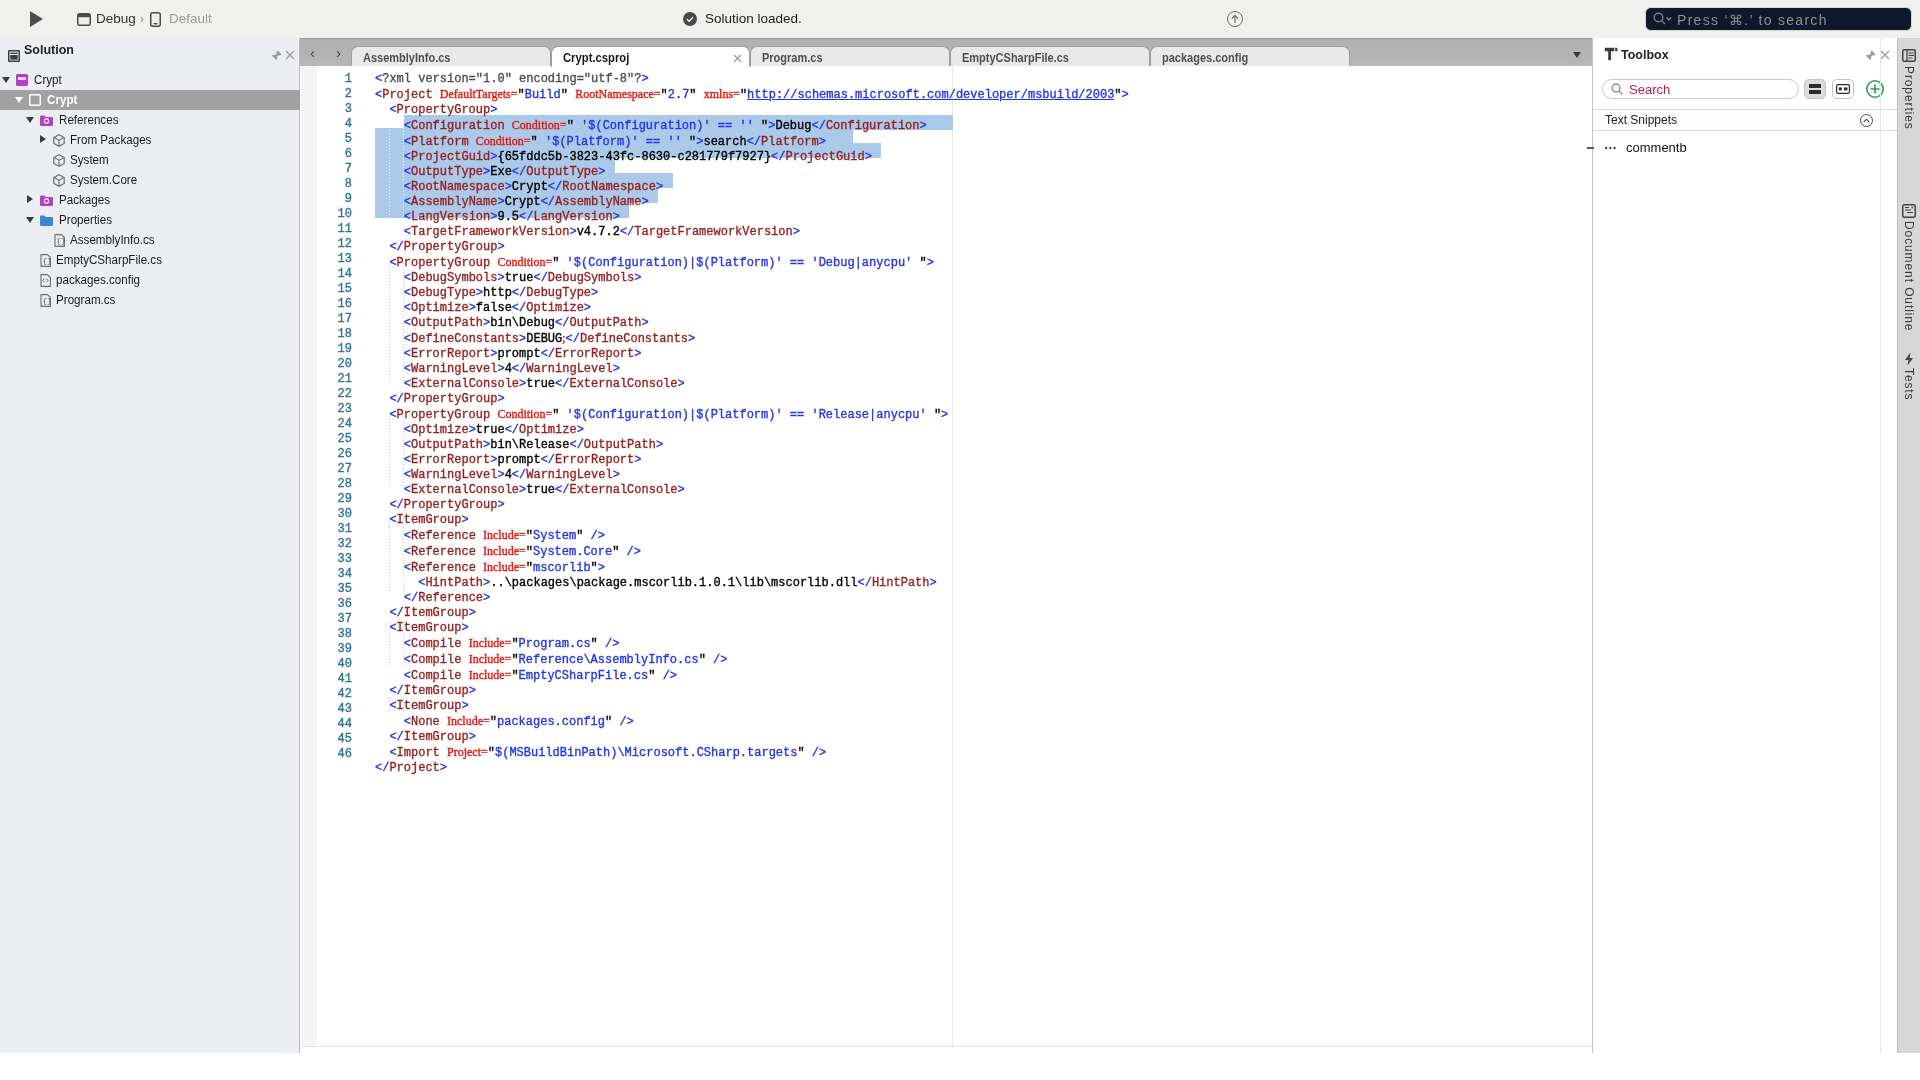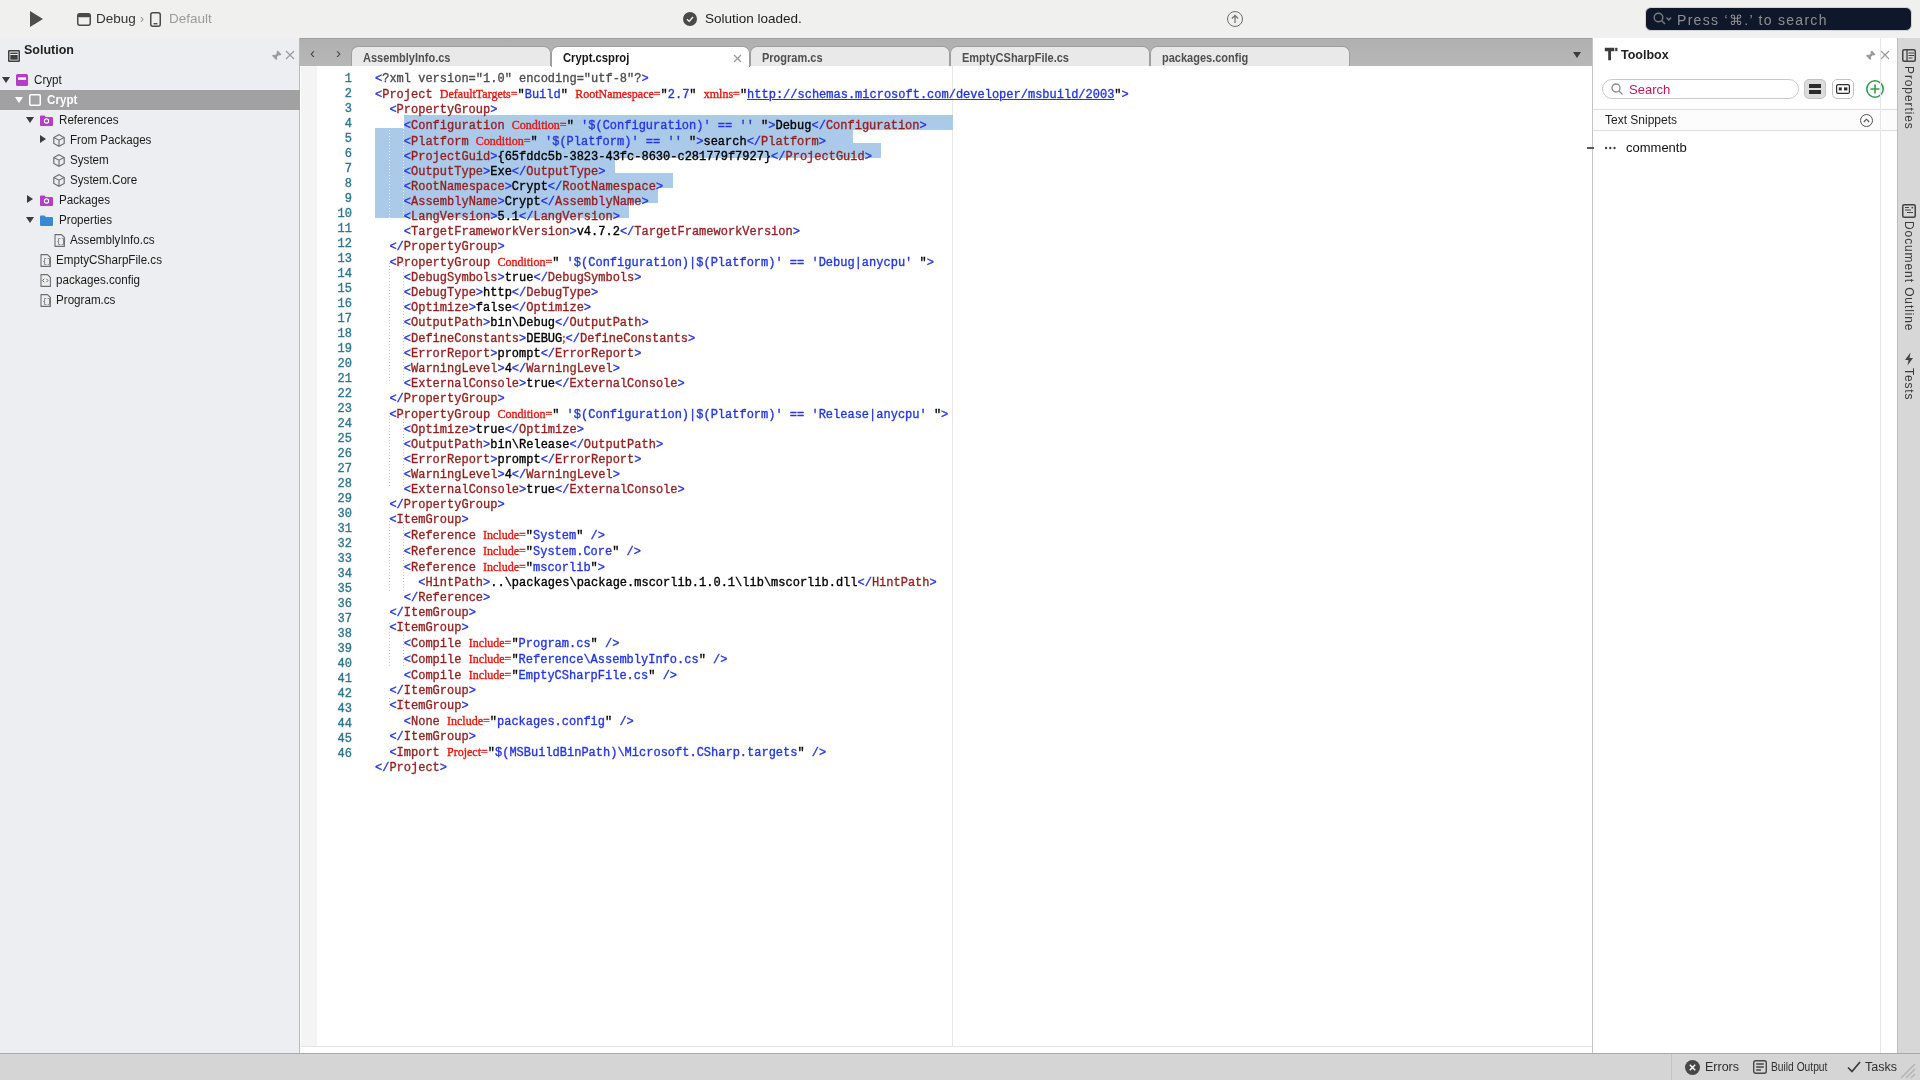--- a/index.html
+++ b/index.html
@@ -284,7 +284,7 @@
     <i class="b">&lt;</i><i class="m">OutputType</i><i class="b">&gt;</i><i class="k">Exe</i><i class="b">&lt;/</i><i class="m">OutputType</i><i class="b">&gt;</i>
     <i class="b">&lt;</i><i class="m">RootNamespace</i><i class="b">&gt;</i><i class="k">Crypt</i><i class="b">&lt;/</i><i class="m">RootNamespace</i><i class="b">&gt;</i>
     <i class="b">&lt;</i><i class="m">AssemblyName</i><i class="b">&gt;</i><i class="k">Crypt</i><i class="b">&lt;/</i><i class="m">AssemblyName</i><i class="b">&gt;</i>
-    <i class="b">&lt;</i><i class="m">LangVersion</i><i class="b">&gt;</i><i class="k">5.1</i><i class="b">&lt;/</i><i class="m">LangVersion</i><i class="b">&gt;</i>
+    <i class="b">&lt;</i><i class="m">LangVersion</i><i class="b">&gt;</i><i class="k">9.5</i><i class="b">&lt;/</i><i class="m">LangVersion</i><i class="b">&gt;</i>
     <i class="b">&lt;</i><i class="m">TargetFrameworkVersion</i><i class="b">&gt;</i><i class="k">v4.7.2</i><i class="b">&lt;/</i><i class="m">TargetFrameworkVersion</i><i class="b">&gt;</i>
   <i class="b">&lt;/</i><i class="m">PropertyGroup</i><i class="b">&gt;</i>
   <i class="b">&lt;</i><i class="m">PropertyGroup</i> <i class="r">Condition=</i><i class="k">"</i><i class="b"> '$(Configuration)|$(Platform)' == 'Debug|anycpu' </i><i class="k">"</i><i class="b">&gt;</i>

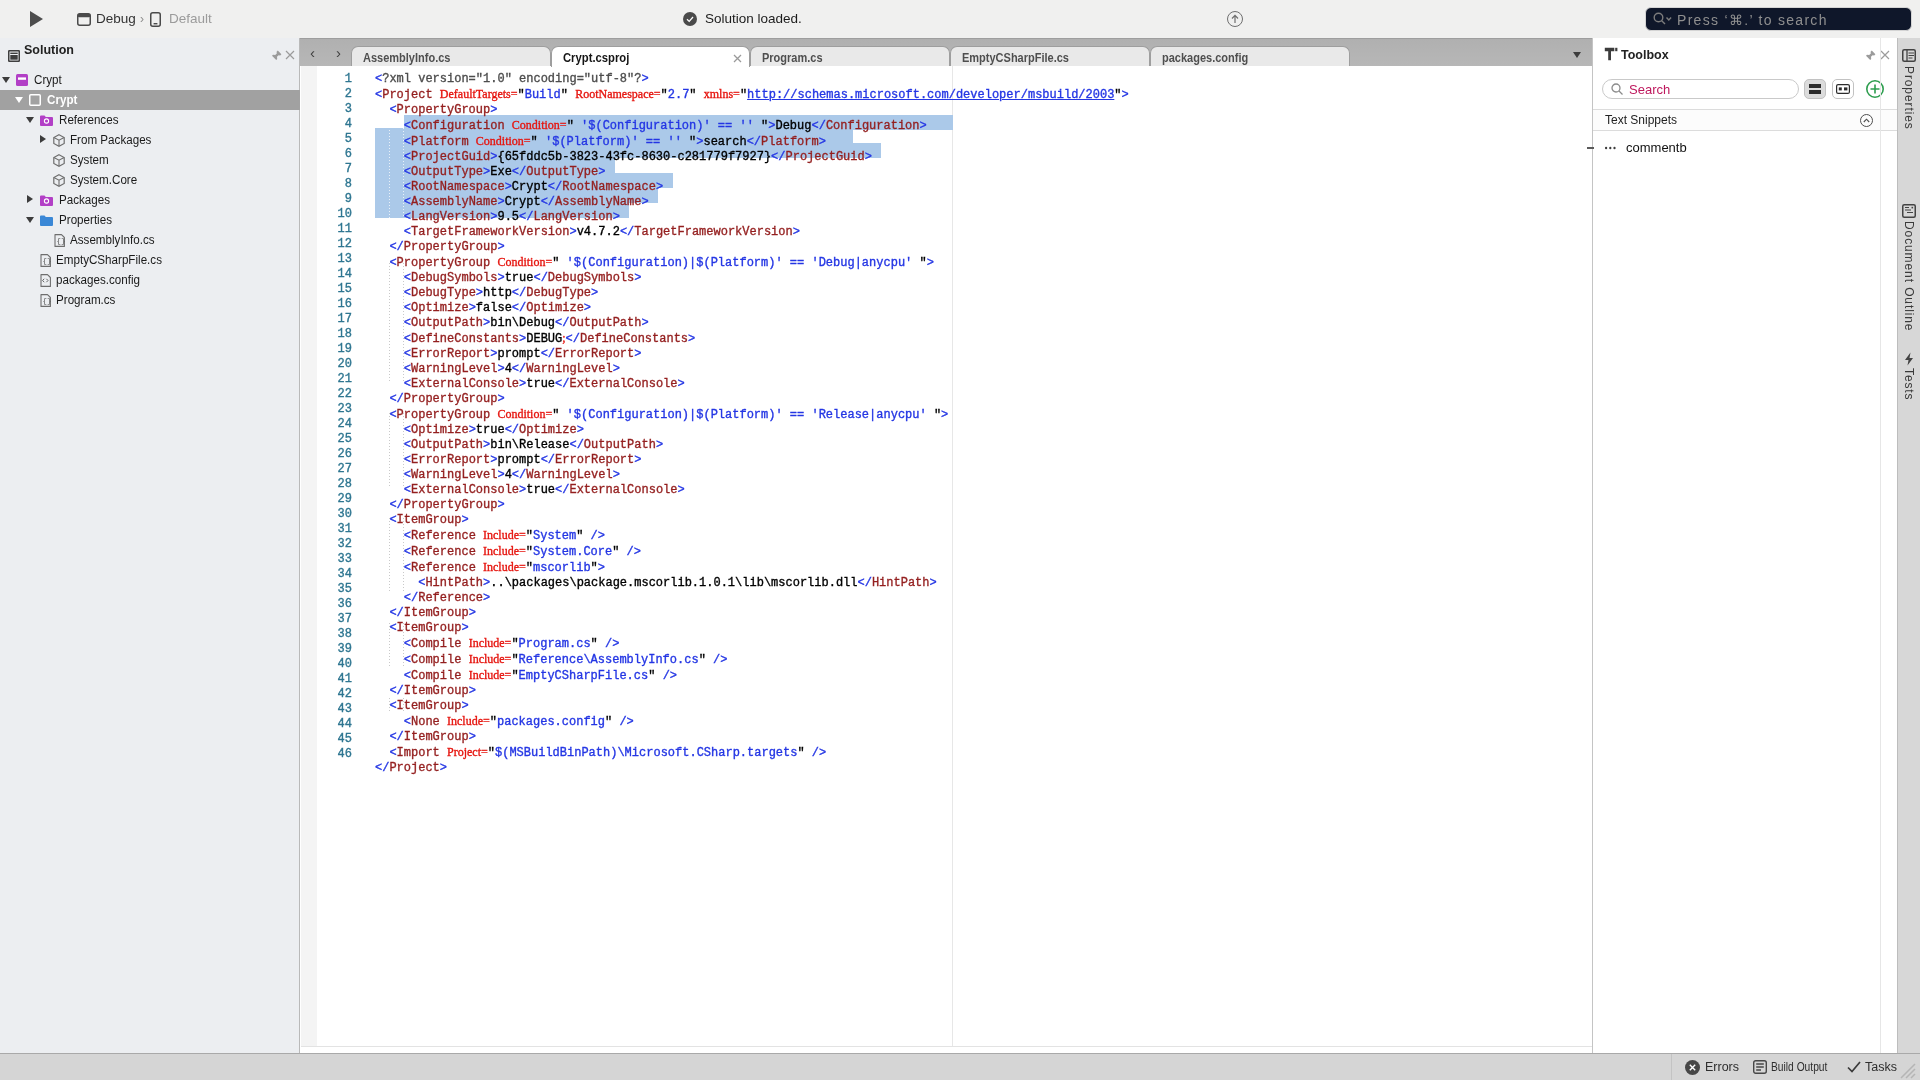--- a/index.html
+++ b/index.html
@@ -443,26 +443,6 @@
   </div>
 
   <div class="abs" id="bstrip"></div>
-  <div class="abs" id="statusbar">
-    <div id="sb-div"></div>
-    <svg style="left:1685px;top:6px" width="15" height="15" viewBox="0 0 15 15">
-        <circle cx="7.5" cy="7.5" r="7.5" fill="#474747"></circle>
-        <path d="M4.8 4.8 L10.2 10.2 M10.2 4.8 L4.8 10.2" stroke="#fff" stroke-width="1.4"></path>
-      </svg>
-    <span class="sb-item" style="left:1705px">Errors</span>
-    <svg style="left:1753px;top:6px" width="14" height="14" viewBox="0 0 14 14">
-        <rect x="0.7" y="0.7" width="12.6" height="12.6" rx="2" fill="none" stroke="#474747" stroke-width="1.4"></rect>
-        <path d="M3.2 4 L10.8 4 M3.2 7 L10.8 7 M3.2 10 L8 10" stroke="#474747" stroke-width="1.3"></path>
-      </svg>
-    <span class="sb-item" style="left:1771px;transform:scaleX(0.82);transform-origin:left center">Build Output</span>
-    <svg style="left:1847px;top:7px" width="14" height="12" viewBox="0 0 14 12">
-        <path d="M1 6.5 L5 10.5 L13 1" fill="none" stroke="#3a3a3a" stroke-width="1.7"></path>
-      </svg>
-    <span class="sb-item" style="left:1865px">Tasks</span>
-    <svg style="left:1899px;top:8px" width="18" height="17" viewBox="0 0 18 17">
-        <path d="M16 2 L2 16 M16 7 L7 16 M16 12 L12 16" stroke="#b5b5b5" stroke-width="1.5"></path>
-      </svg>
-  </div>
 </div>
 
 </body></html>

